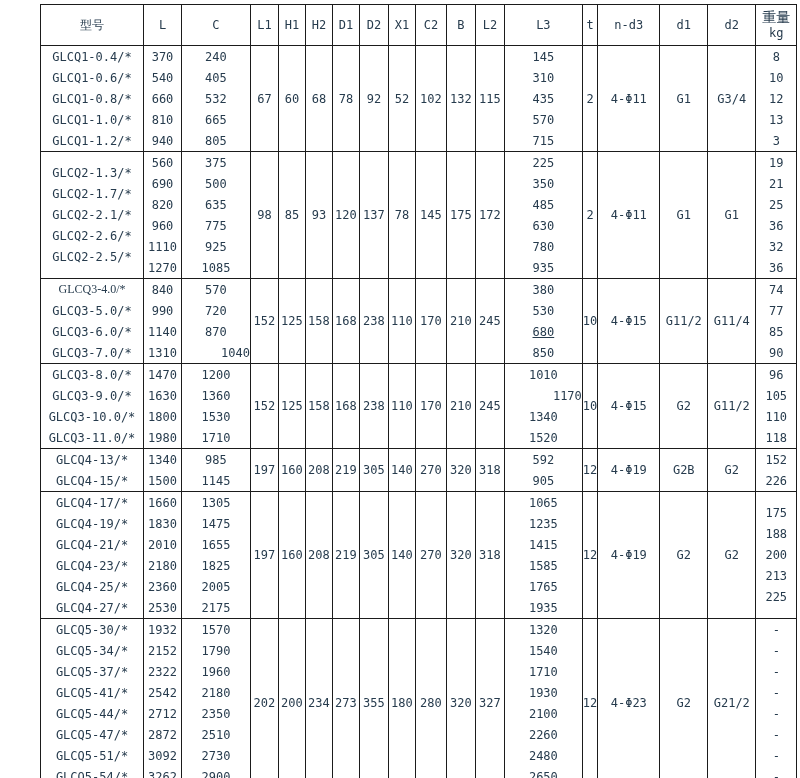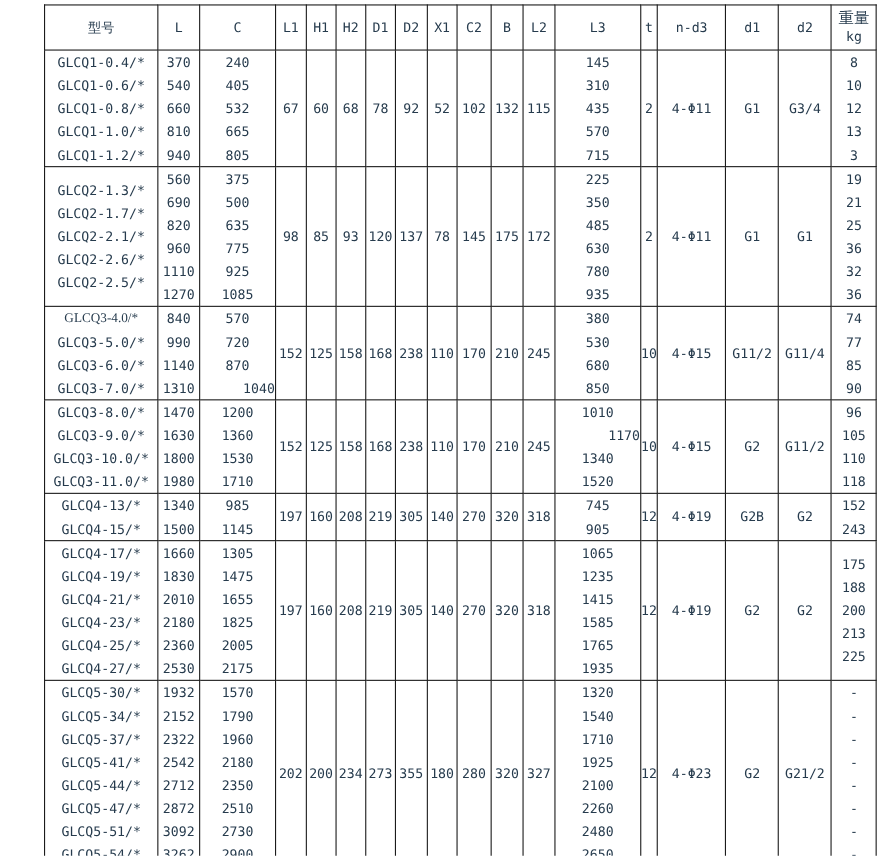--- a/index.html
+++ b/index.html
@@ -267,7 +267,7 @@
             <div class="stack">
               <div class="line" style="height: 21px;">380</div>
               <div class="line" style="height: 21px;">530</div>
-              <div class="line" style="height: 21px;">680</div>
+              <div class="line" style="height: 21px; text-decoration: underline;">680</div>
               <div class="line" style="height: 21px;">850</div>
             </div>
           </td>

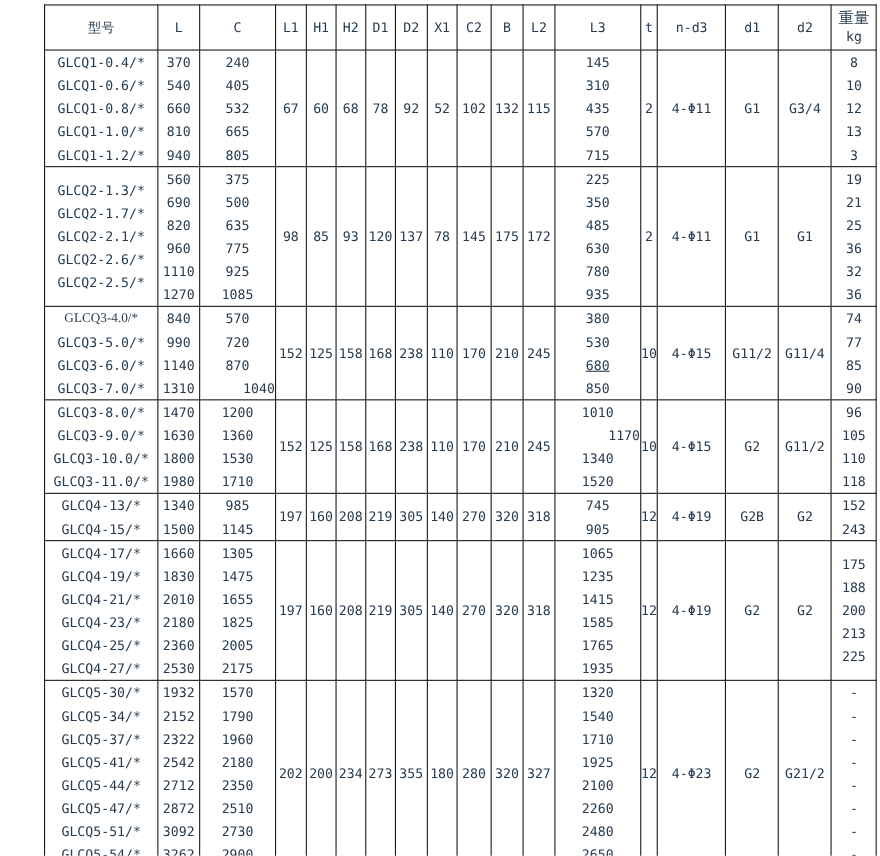--- a/index.html
+++ b/index.html
@@ -369,7 +369,7 @@
           <td>318</td>
           <td>
             <div class="stack">
-              <div class="line" style="height: 21px;">745</div>
+              <div class="line" style="height: 21px;">592</div>
               <div class="line" style="height: 21px;">905</div>
             </div>
           </td>

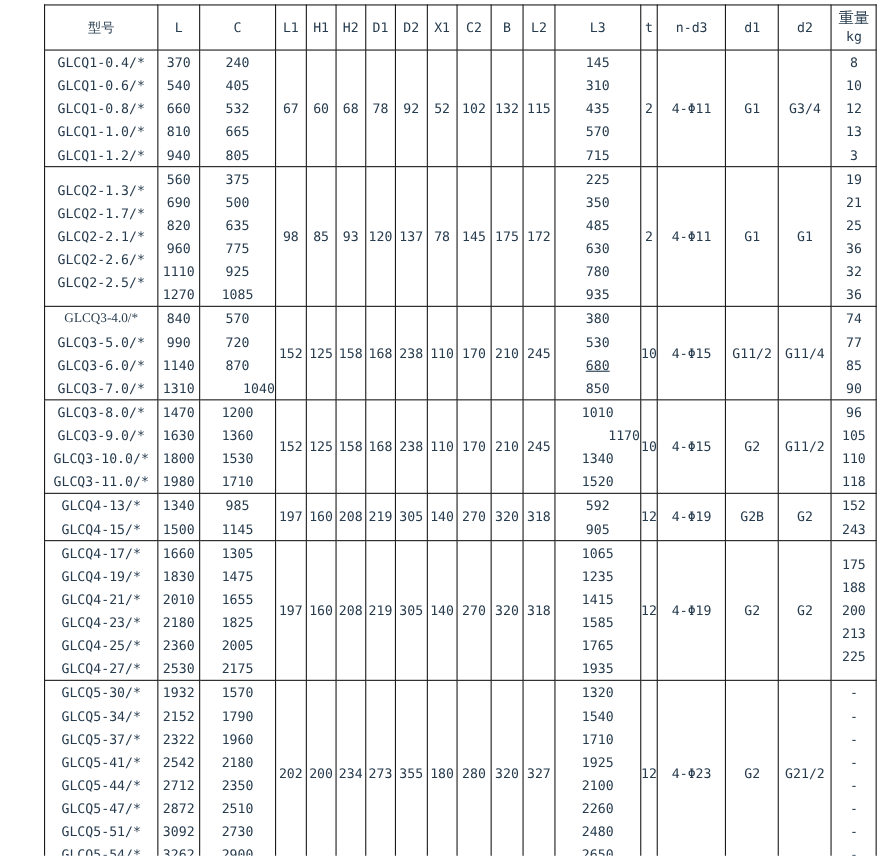--- a/index.html
+++ b/index.html
@@ -380,7 +380,7 @@
           <td>
             <div class="stack">
               <div class="line" style="height: 21px;">152</div>
-              <div class="line" style="height: 21px;">243</div>
+              <div class="line" style="height: 21px;">226</div>
             </div>
           </td>
         </tr>

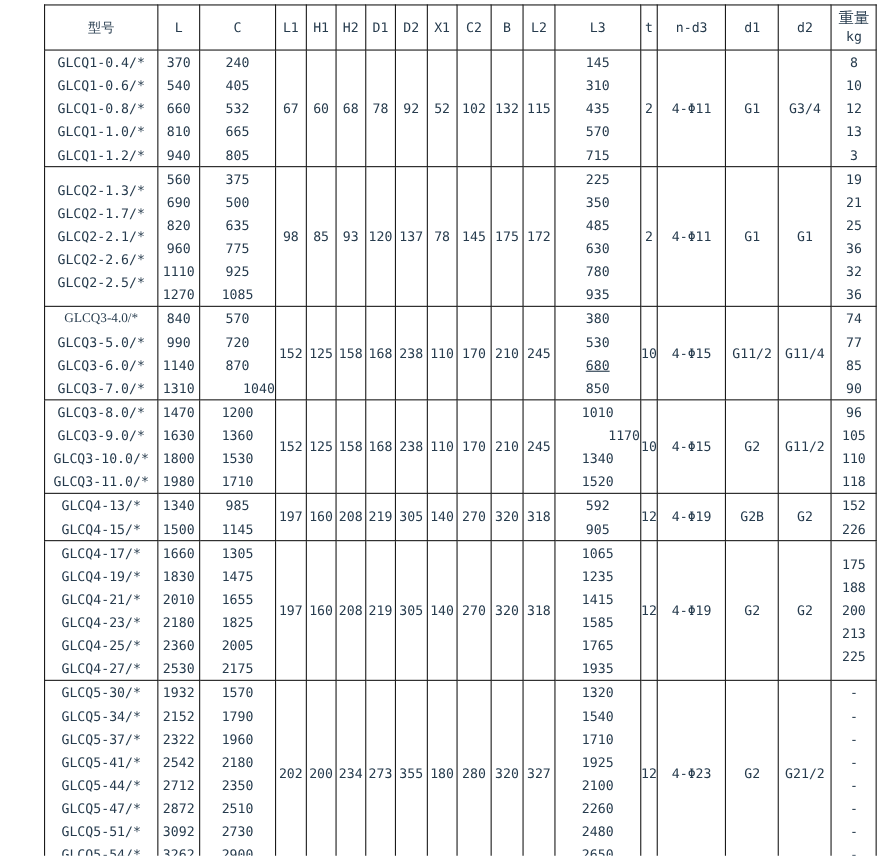--- a/index.html
+++ b/index.html
@@ -499,7 +499,7 @@
               <div class="line" style="height: 21px;">1320</div>
               <div class="line" style="height: 21px;">1540</div>
               <div class="line" style="height: 21px;">1710</div>
-              <div class="line" style="height: 21px;">1925</div>
+              <div class="line" style="height: 21px;">1930</div>
               <div class="line" style="height: 21px;">2100</div>
               <div class="line" style="height: 21px;">2260</div>
               <div class="line" style="height: 21px;">2480</div>

